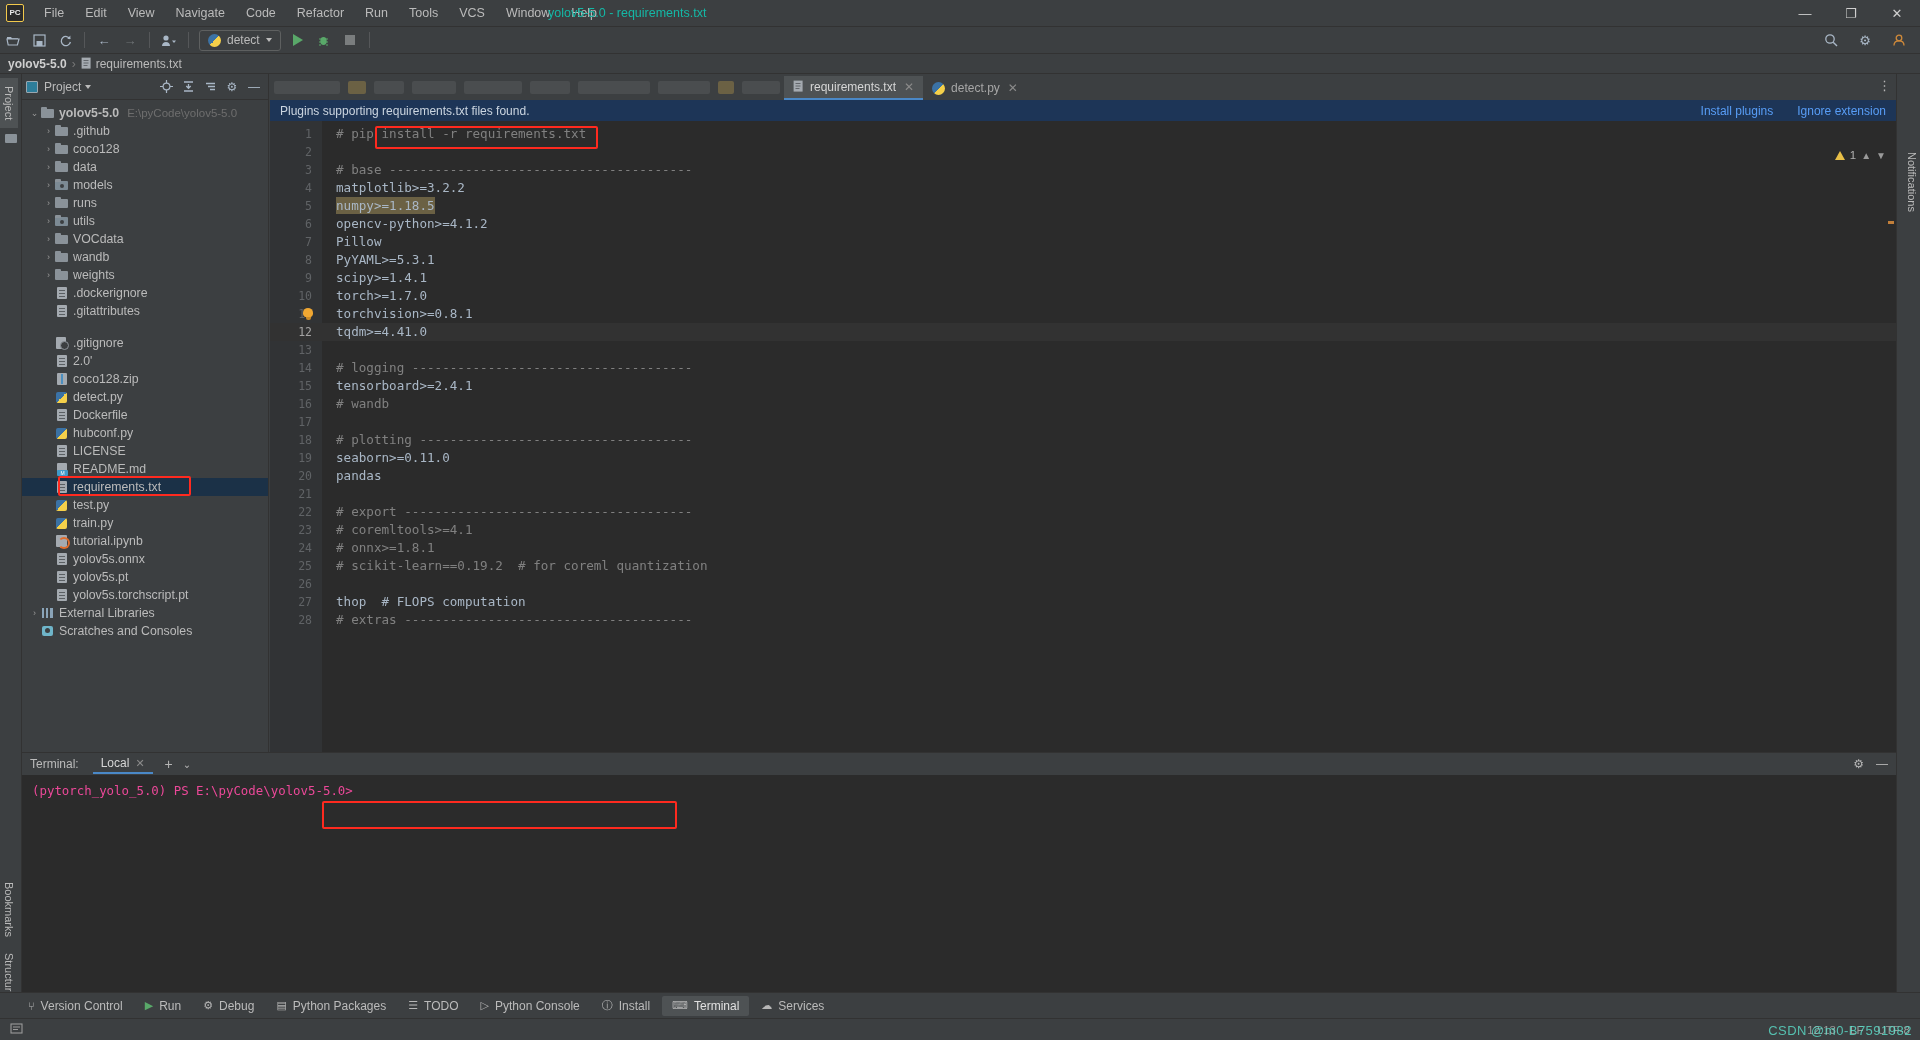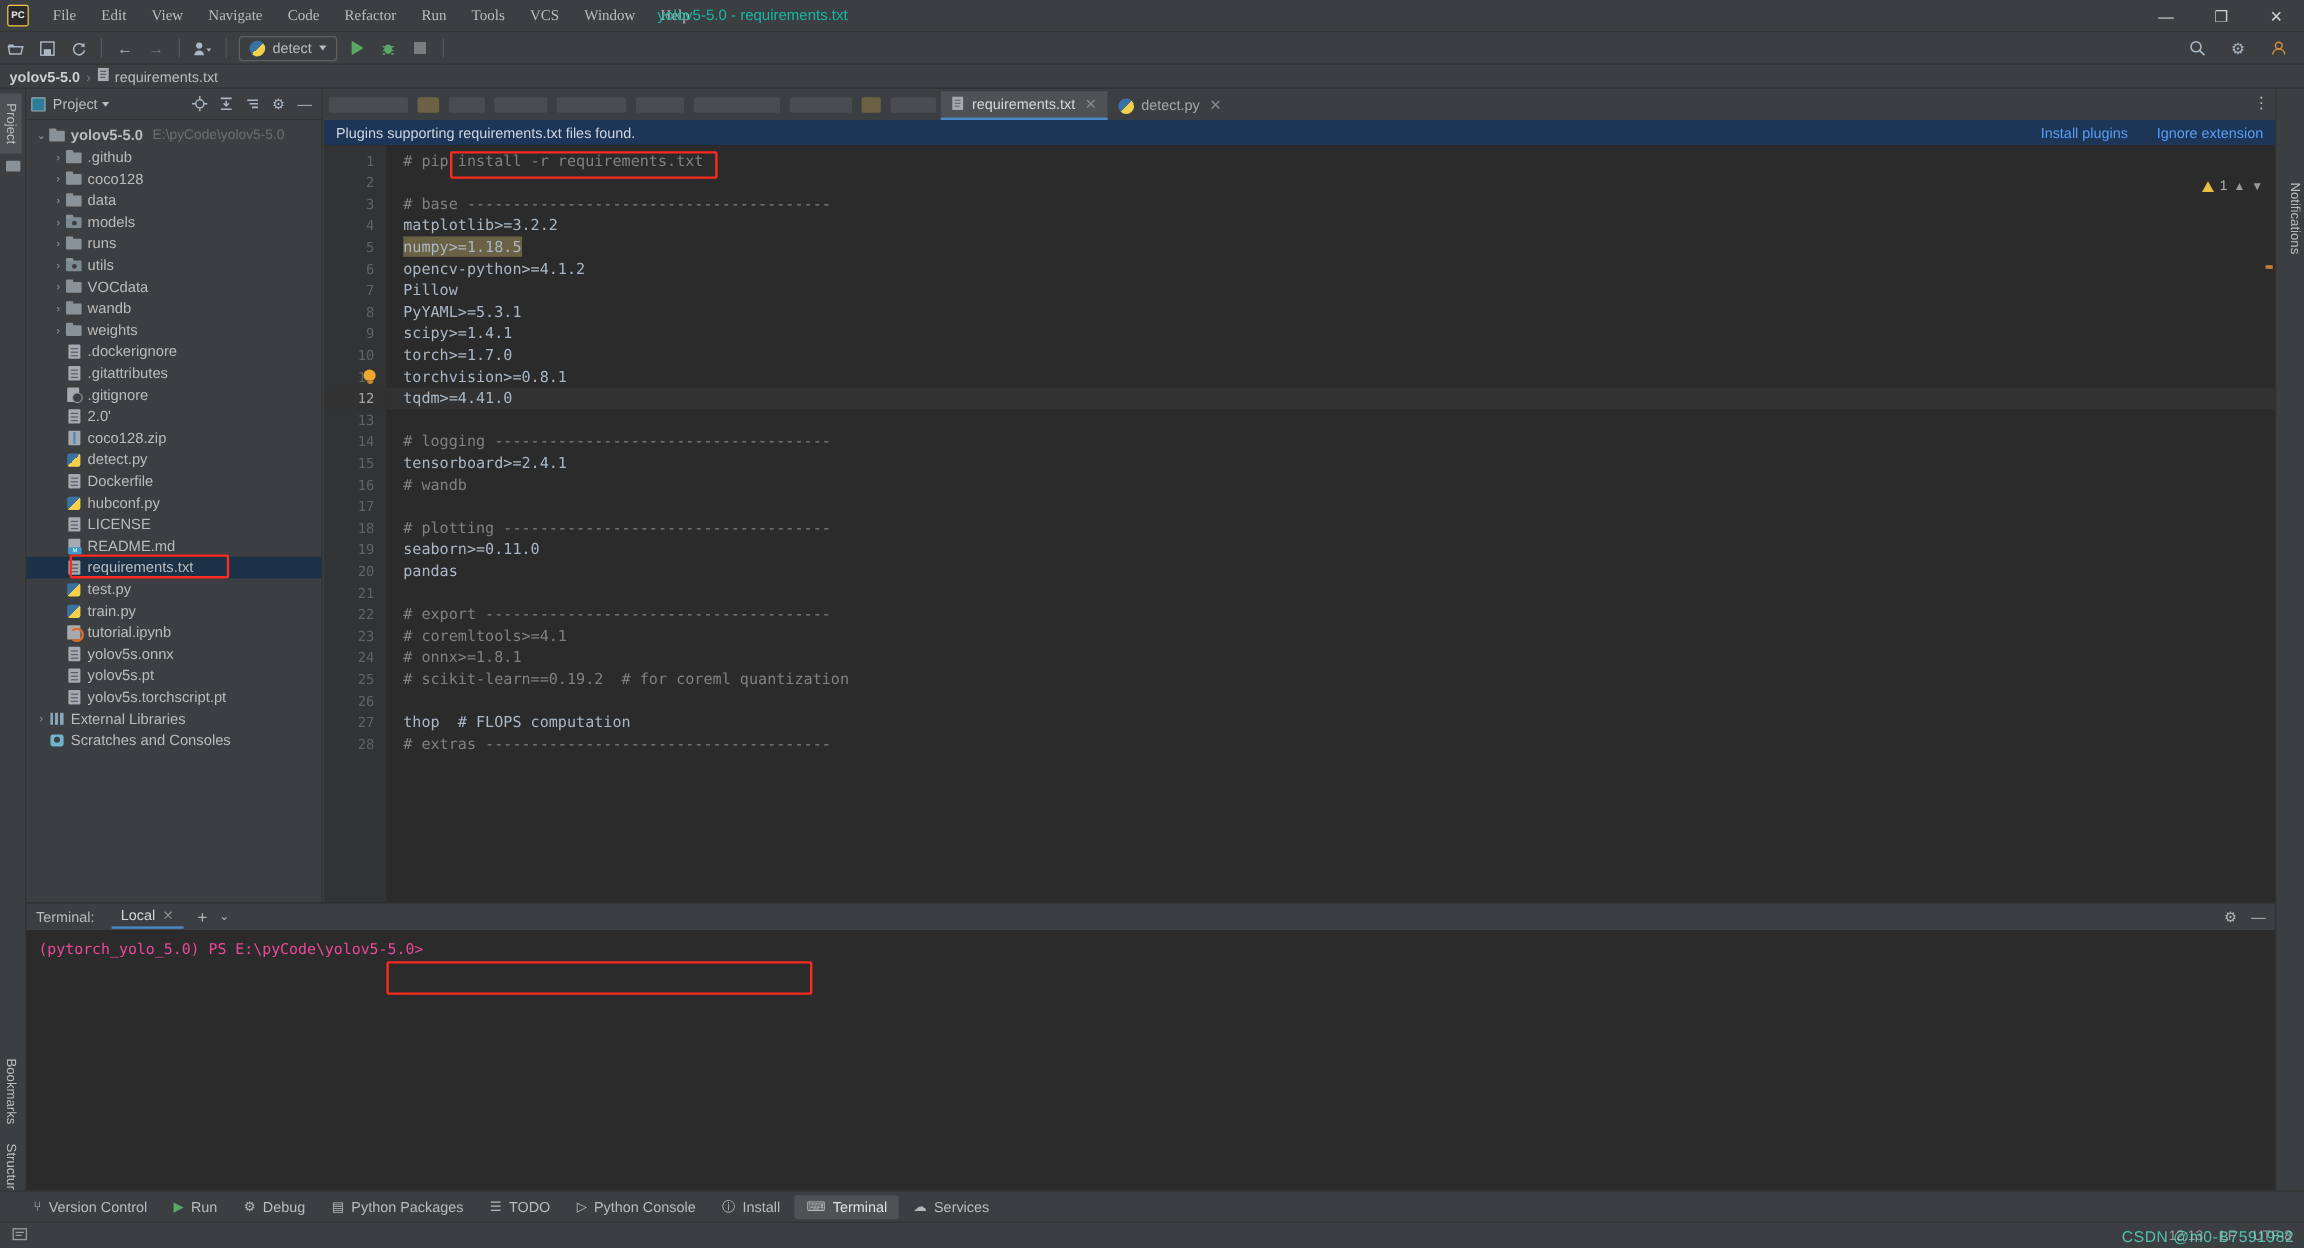--- a/index.html
+++ b/index.html
@@ -25,7 +25,7 @@
     font-size:8px; font-weight:bold; line-height:16px; text-align:center;
     font-family:"Liberation Sans", sans-serif;
   }
-  .menu { display:flex; align-items:flex-start; gap:1px;font-family:Liberation Serif, serif; }
+  .menu { display:flex; align-items:flex-start; gap:1px; }
   .menu-item {
     font-size:12.5px; color:#bbbbbb; padding:4px 10px; cursor:default; white-space:nowrap;
   }

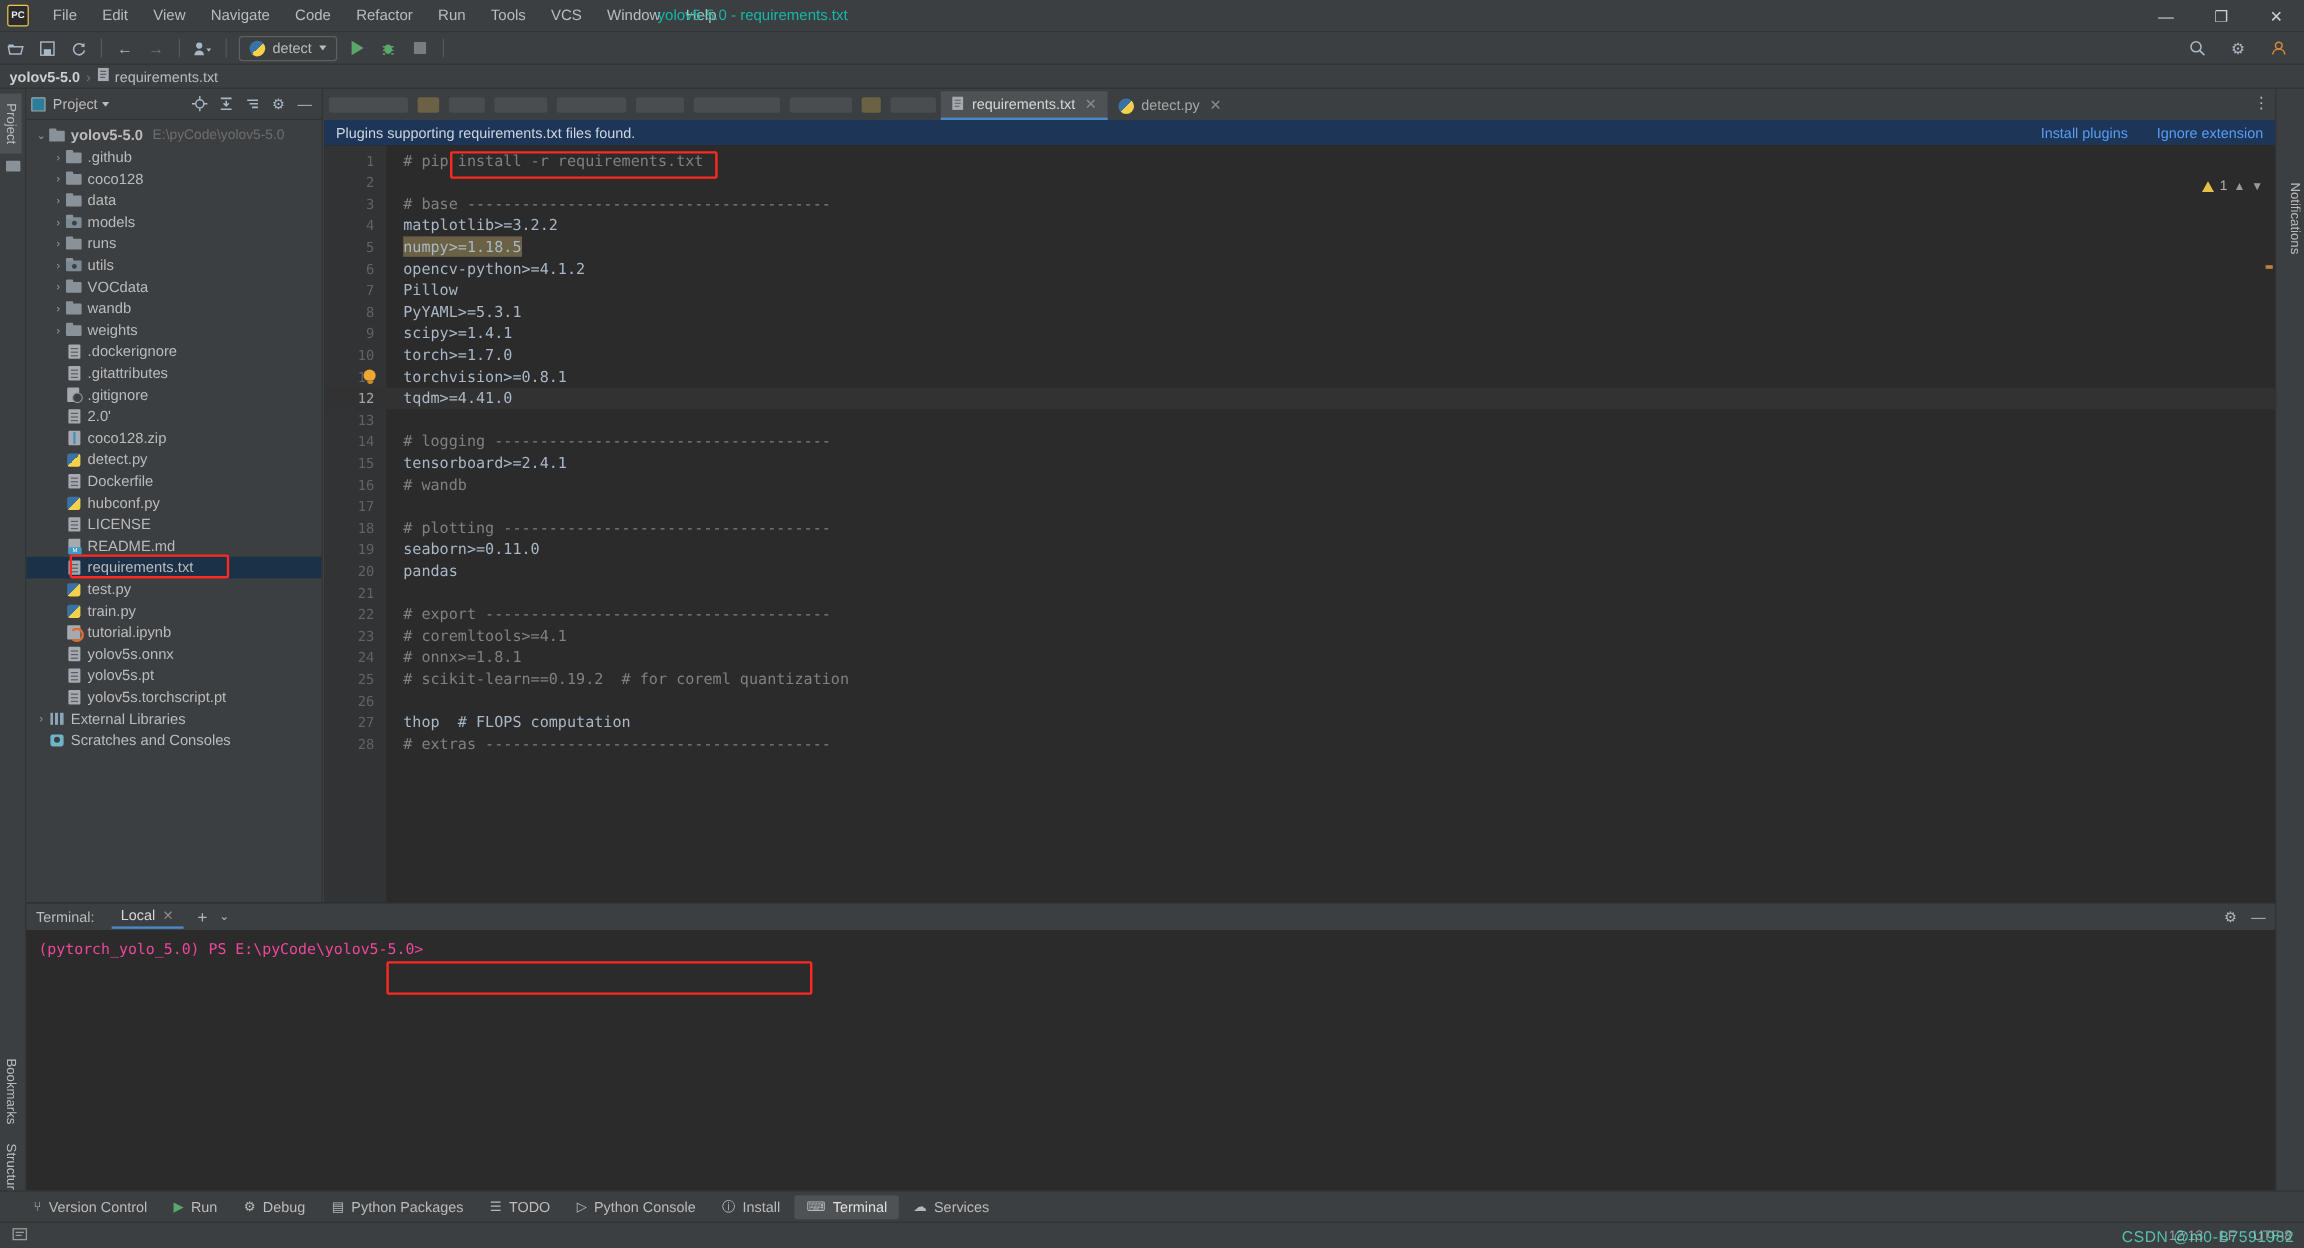--- a/index.html
+++ b/index.html
@@ -548,7 +548,7 @@
           <span class="ficon file"></span>
           <span class="tname">.gitattributes</span>
         </div>
-        <div class="trow" style="padding-left: 20px;">
+        <div class="trow" style="padding-left: 20px; margin-top: 14px;">
           <span class="arrow"></span>
           <span class="ficon git"></span>
           <span class="tname">.gitignore</span>

